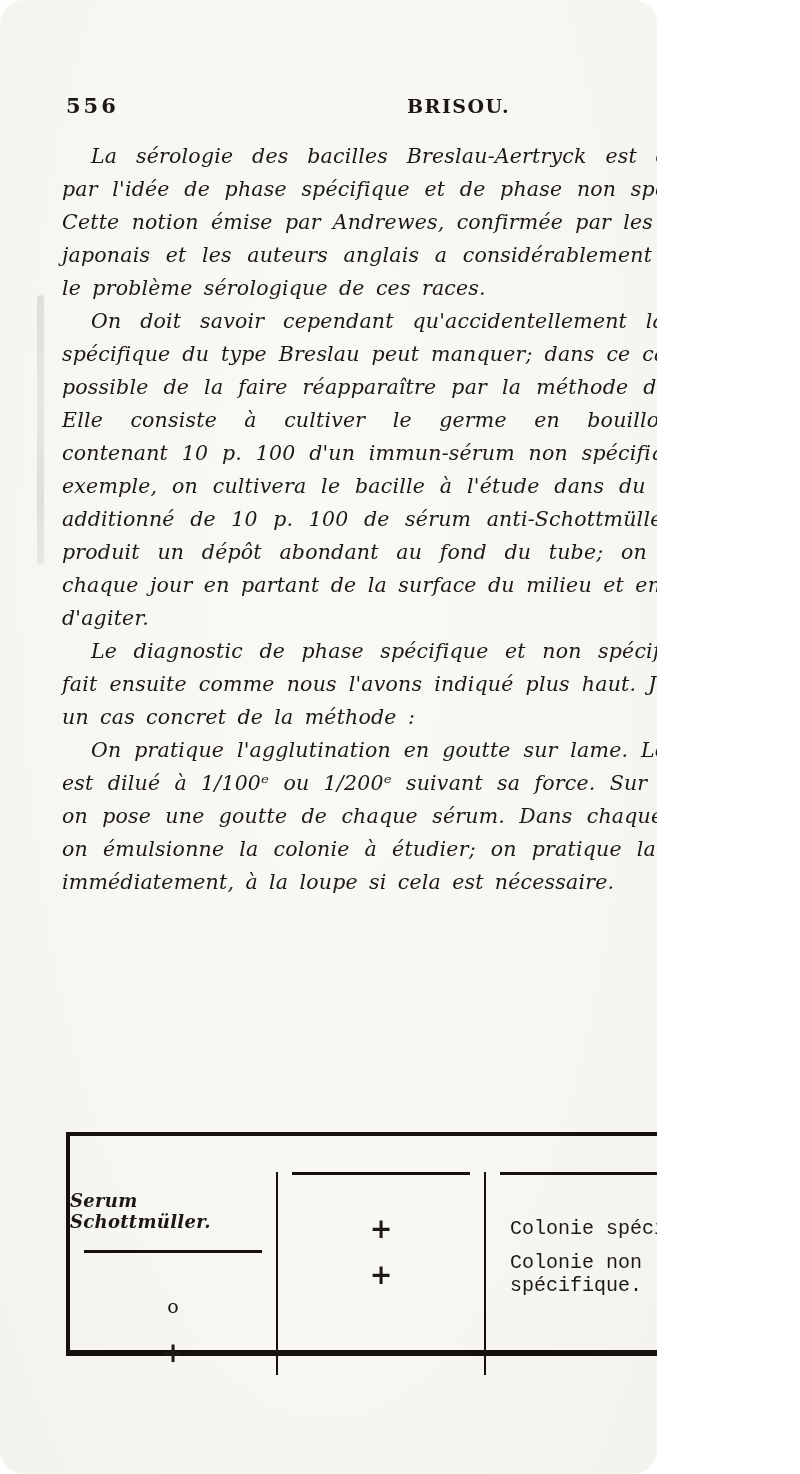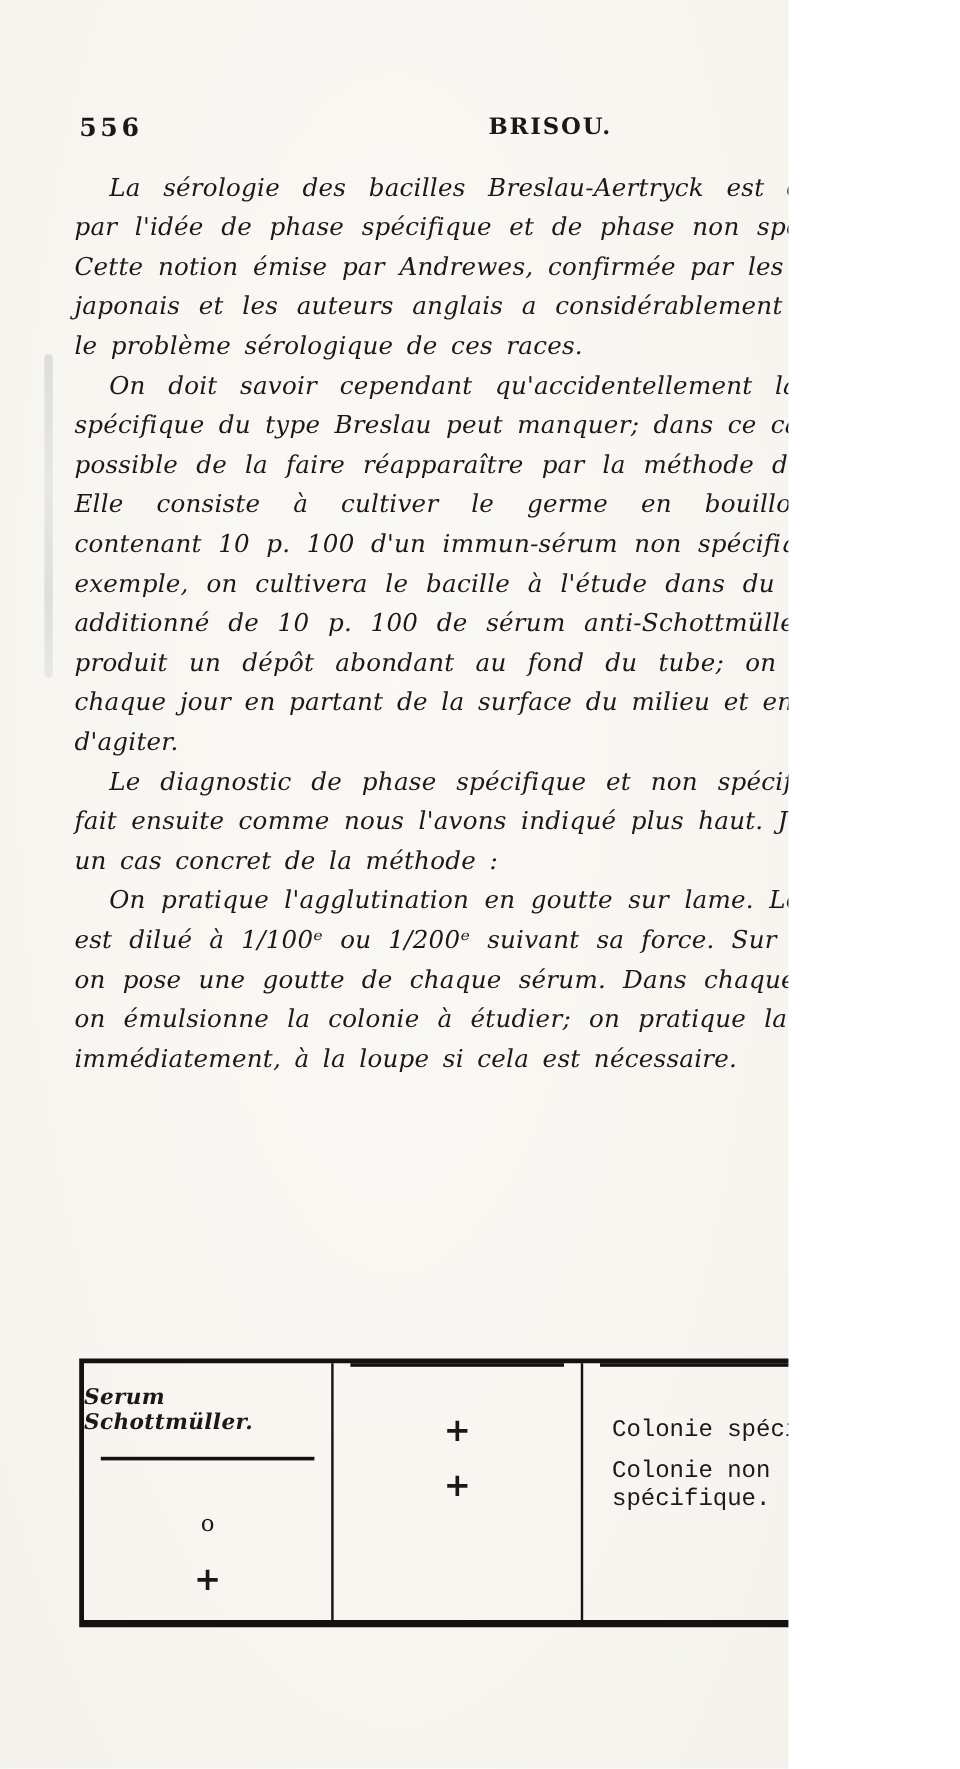--- a/index.html
+++ b/index.html
@@ -14,6 +14,7 @@
     background: radial-gradient(ellipse at 50% 38%, #faf9f5 0%, #f7f6f1 60%, #f3f2ec 100%);
     color: #1b1815;
     font-family: "DejaVu Serif", "Liberation Serif", serif;
+    border-radius: 24px;
     -webkit-font-smoothing: antialiased;
   }
 

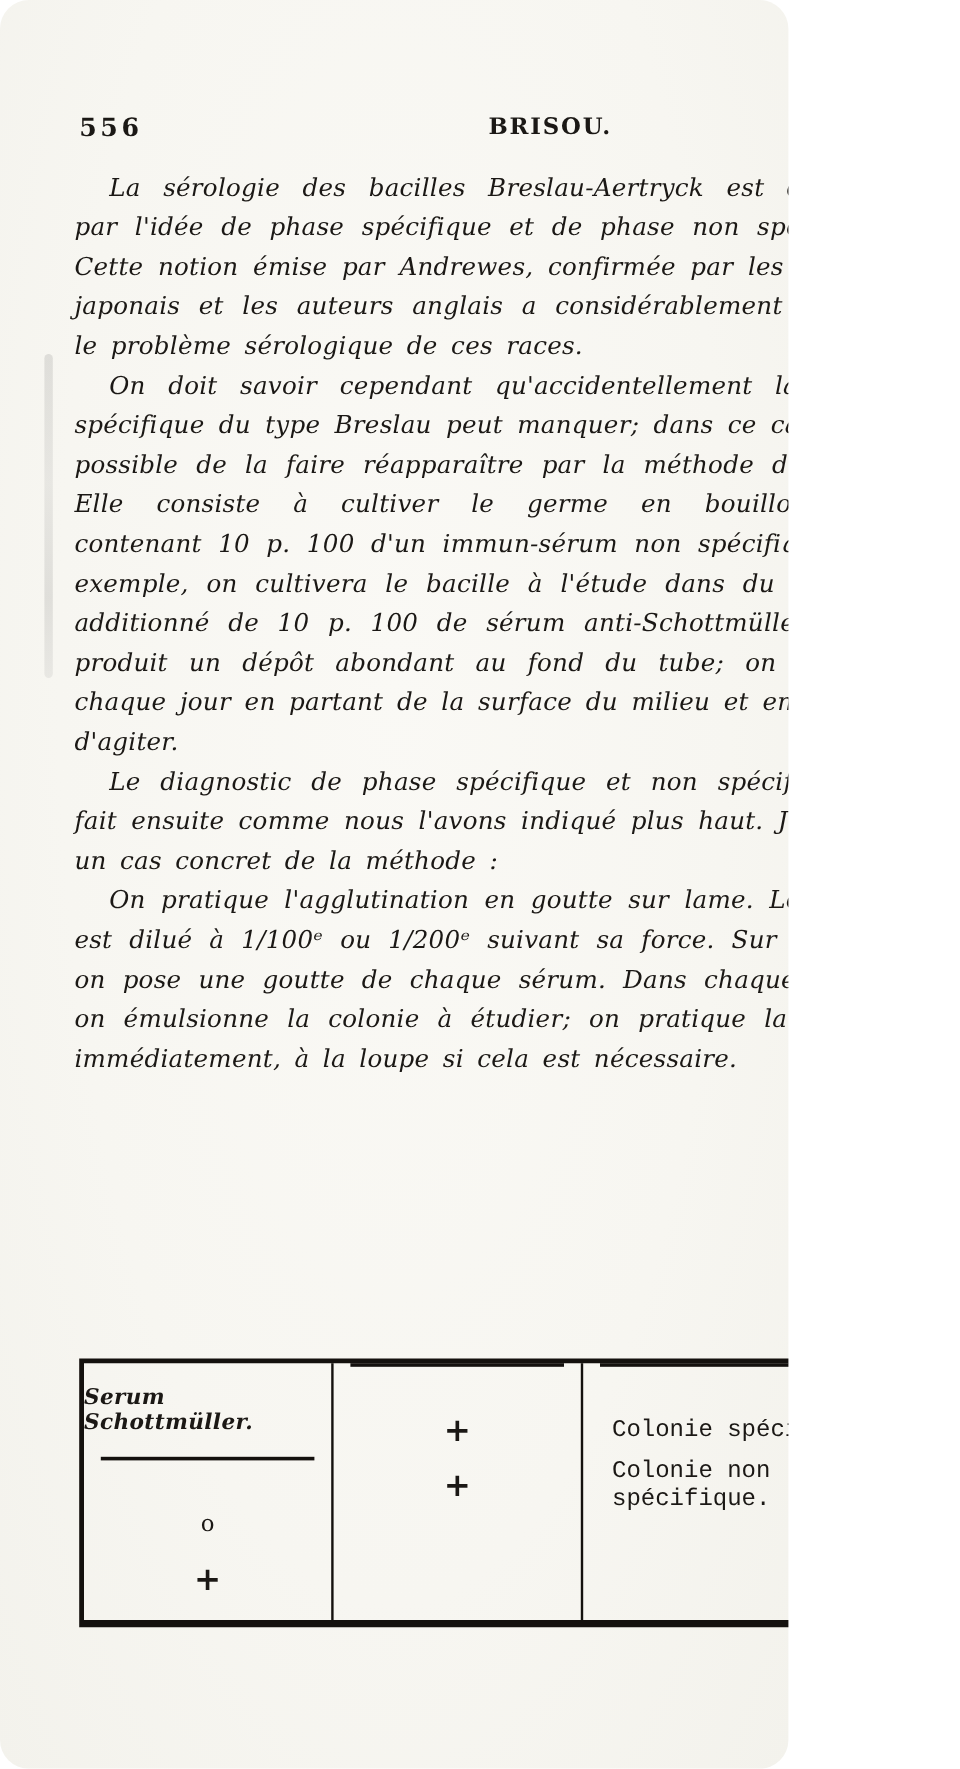--- a/index.html
+++ b/index.html
@@ -73,6 +73,7 @@
   .tcol {
     position: relative;
     box-sizing: border-box;
+    margin-top: 36px;
   }
   .tcol + .tcol {
     border-left: 2px solid #14110e;

